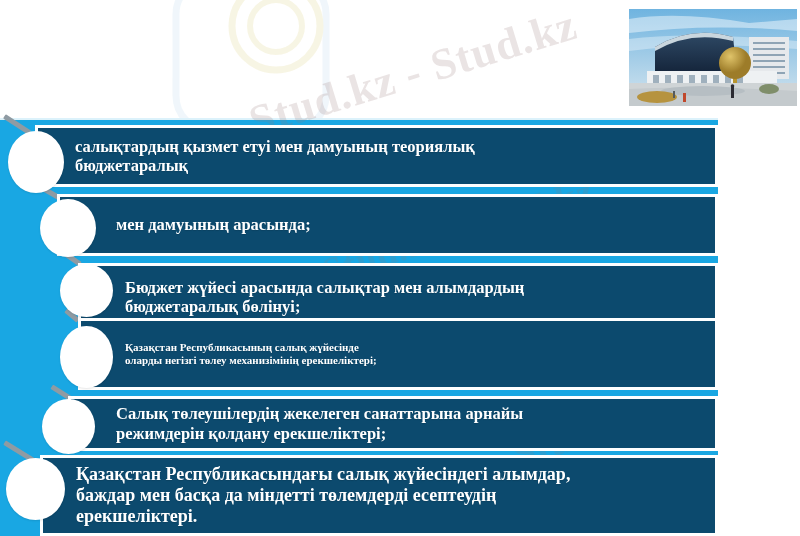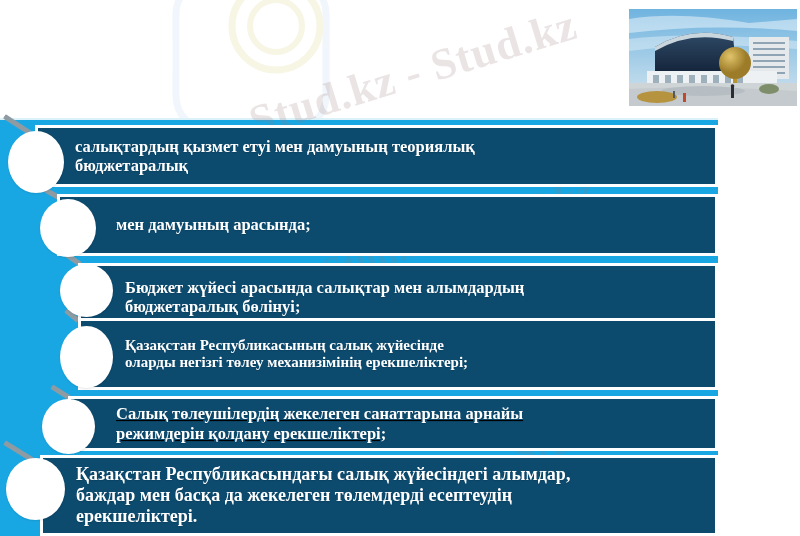--- a/index.html
+++ b/index.html
@@ -131,7 +131,7 @@
   #row-3 .row-text { padding-left: 44px; padding-right: 12px; font-size: 16.5px; }
 
   #row-4 { left: 78px;  top: 318px; width: 640px; height: 72px; }
-  #row-4 .row-text { padding-left: 44px; padding-right: 10px; font-size: 15px; }
+  #row-4 .row-text { padding-left: 44px; padding-right: 10px; font-size: 11px; }
 
   #row-5 { left: 68px;  top: 396px; width: 650px; height: 55px; text-decoration: underline; }
   #row-5 .row-text { padding-left: 45px; padding-right: 12px; font-size: 16.5px; }

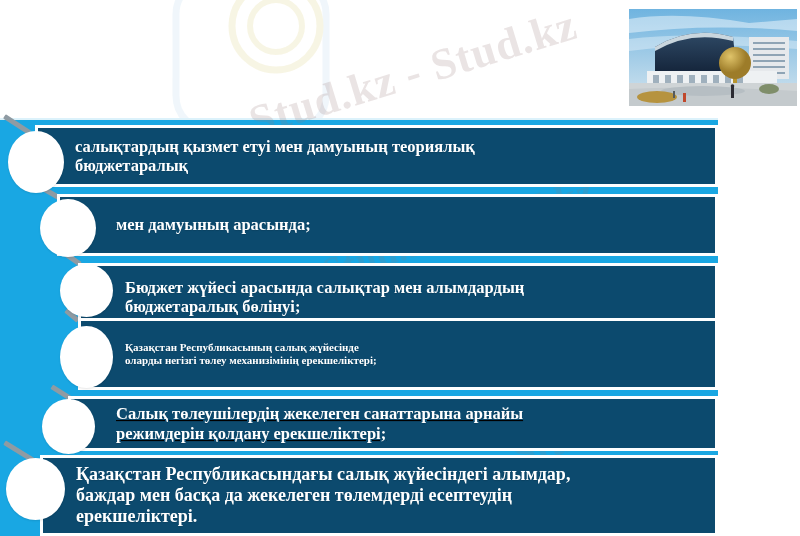--- a/index.html
+++ b/index.html
@@ -133,7 +133,7 @@
   #row-4 { left: 78px;  top: 318px; width: 640px; height: 72px; }
   #row-4 .row-text { padding-left: 44px; padding-right: 10px; font-size: 11px; }
 
-  #row-5 { left: 68px;  top: 396px; width: 650px; height: 55px; text-decoration: underline; }
+  #row-5 { left: 68px;  top: 396px; width: 650px; height: 55px; }
   #row-5 .row-text { padding-left: 45px; padding-right: 12px; font-size: 16.5px; }
 
   #row-6 { left: 40px;  top: 455px; width: 678px; height: 81px; }

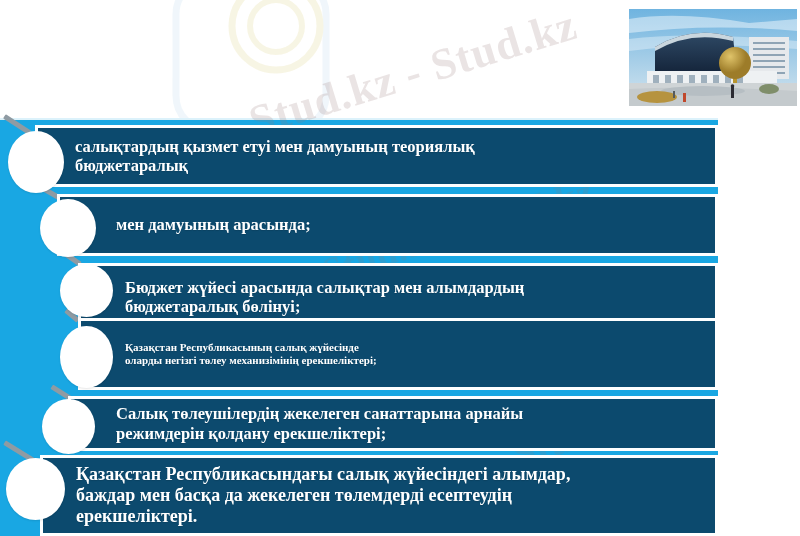--- a/index.html
+++ b/index.html
@@ -287,7 +287,7 @@
   <div class="row" id="row-6">
     <div class="row-text">
       <div>Қазақстан Республикасындағы салық жүйесіндегі алымдар,</div>
-      <div>баждар мен басқа да жекелеген төлемдерді есептеудің</div>
+      <div>баждар мен басқа да міндетті төлемдерді есептеудің</div>
       <div>ерекшеліктері.</div>
     </div>
   </div>

